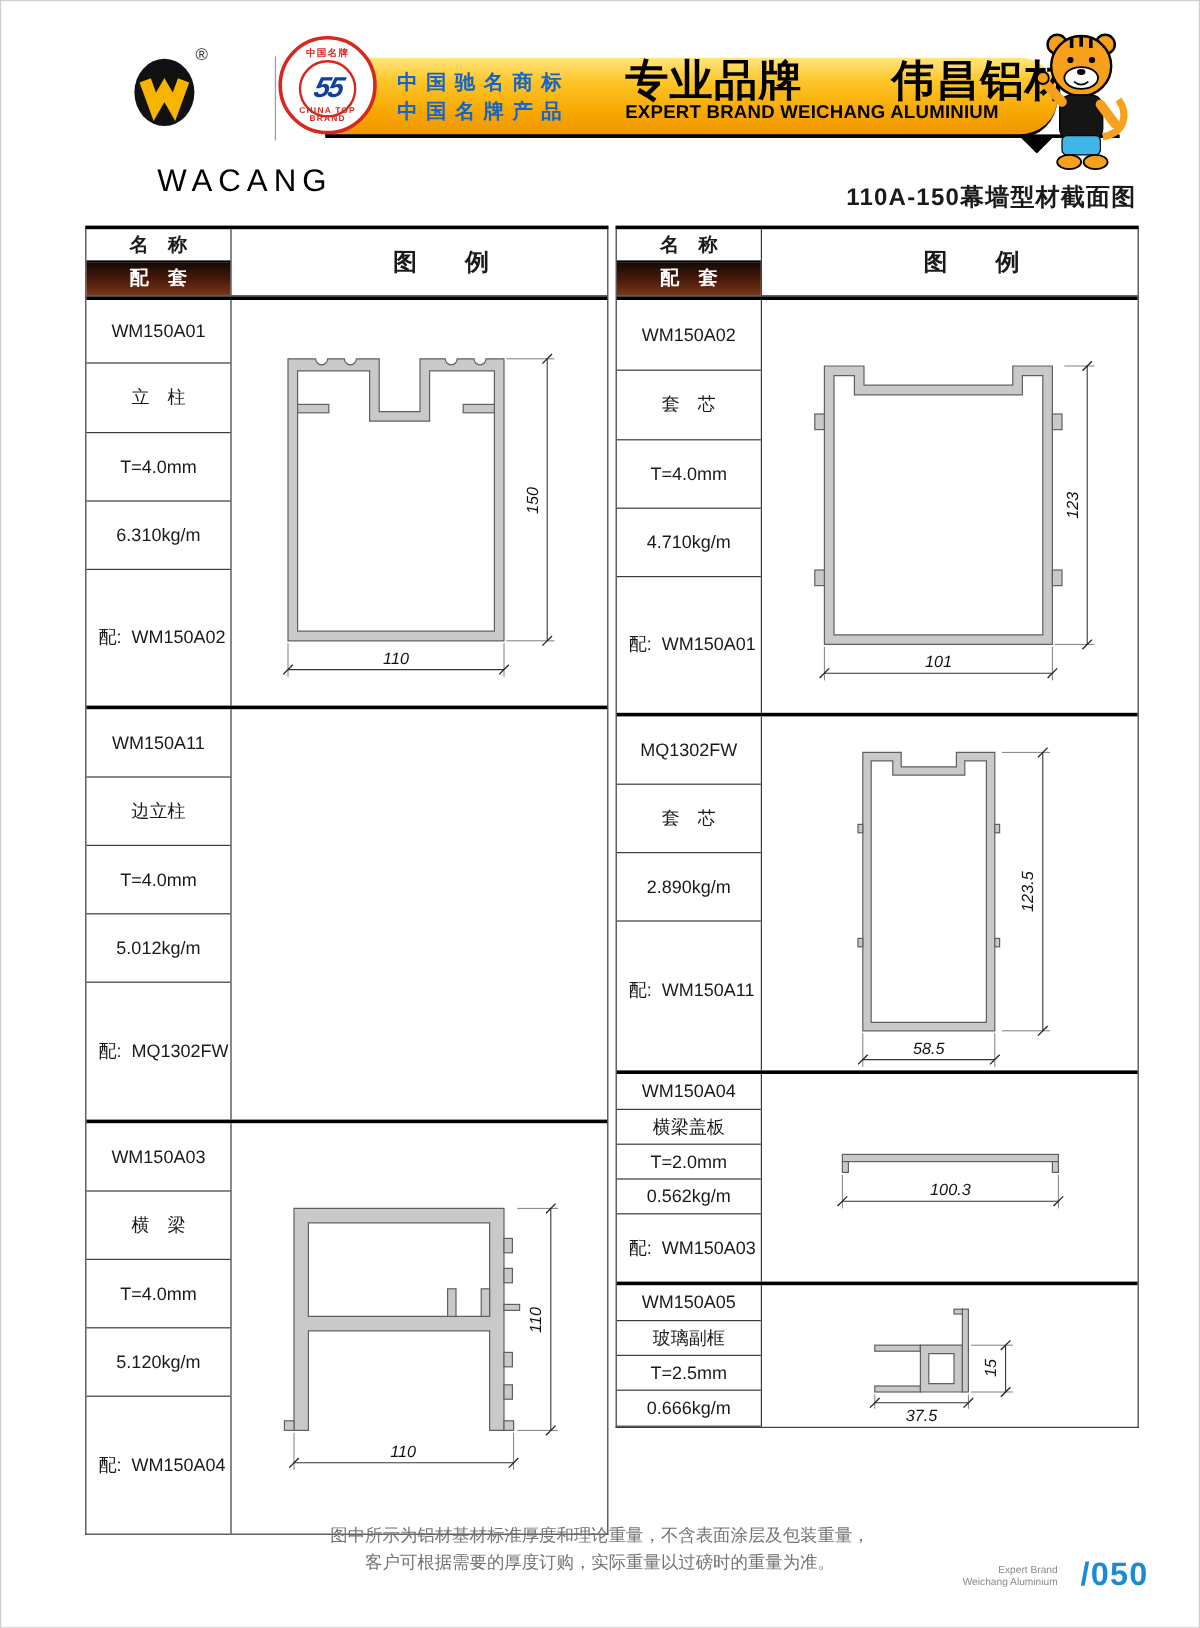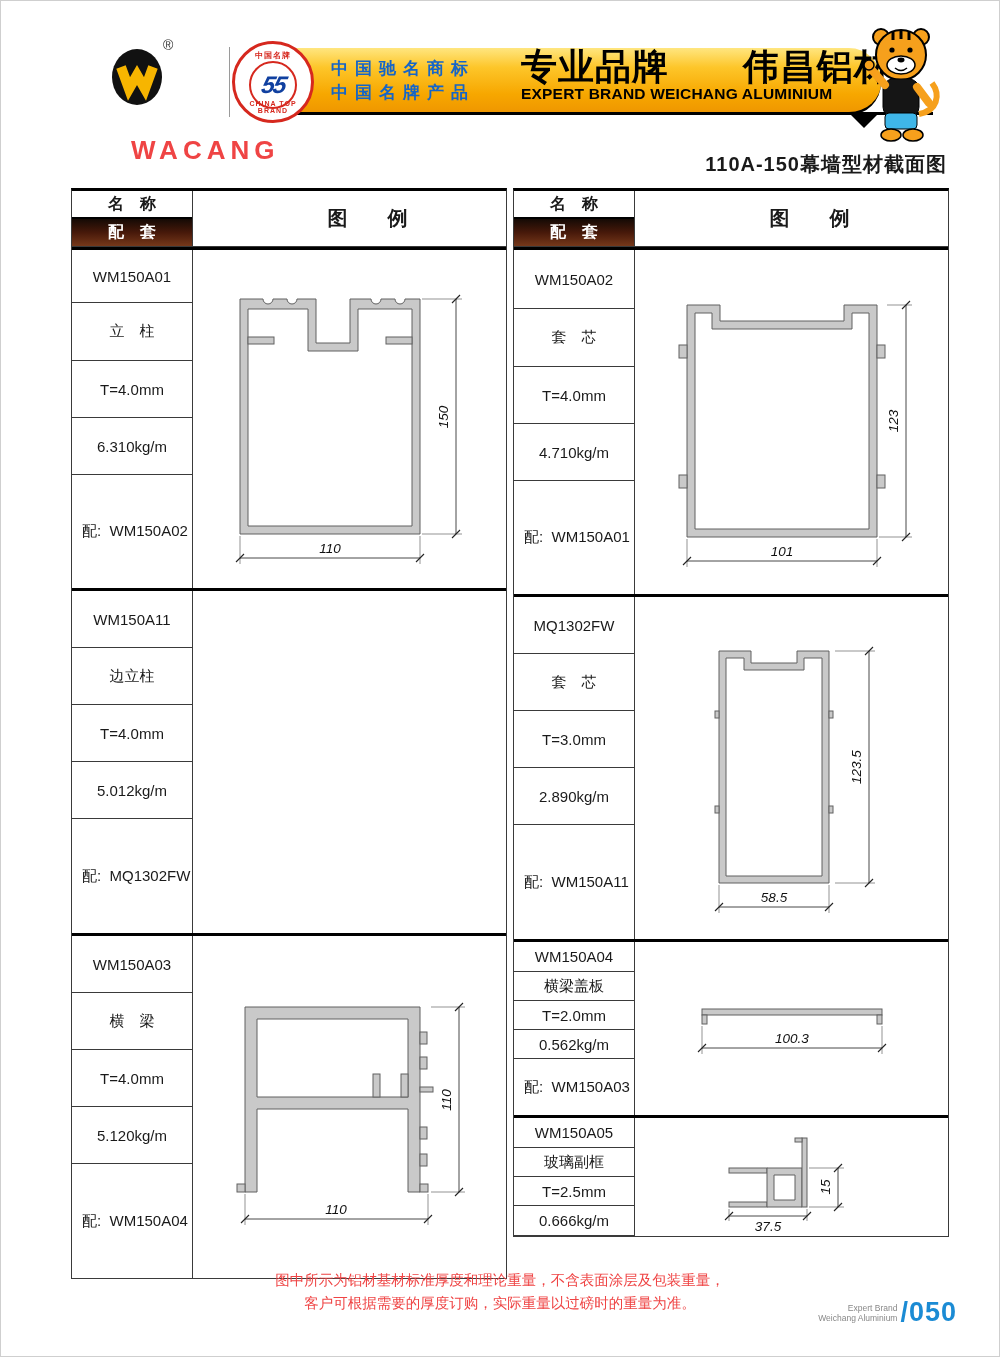--- a/index.html
+++ b/index.html
@@ -20,7 +20,7 @@
   .banner-tail{position:absolute;left:850px;top:114px;width:0;height:0;
                border-left:13px solid transparent;border-right:13px solid transparent;
                border-top:13px solid #000;}
-  .badge{position:absolute;left:231px;top:40px;width:82px;height:82px;border-radius:50%;
+  .badge{position:absolute;left:231px;top:29px;width:82px;height:82px;border-radius:50%;
          background:#fff;border:3px solid #d6281e;box-sizing:border-box;z-index:3;}
   .badge-top{position:absolute;left:0;right:0;top:6px;text-align:center;font-size:8px;
              color:#d6281e;font-weight:bold;letter-spacing:1px;}

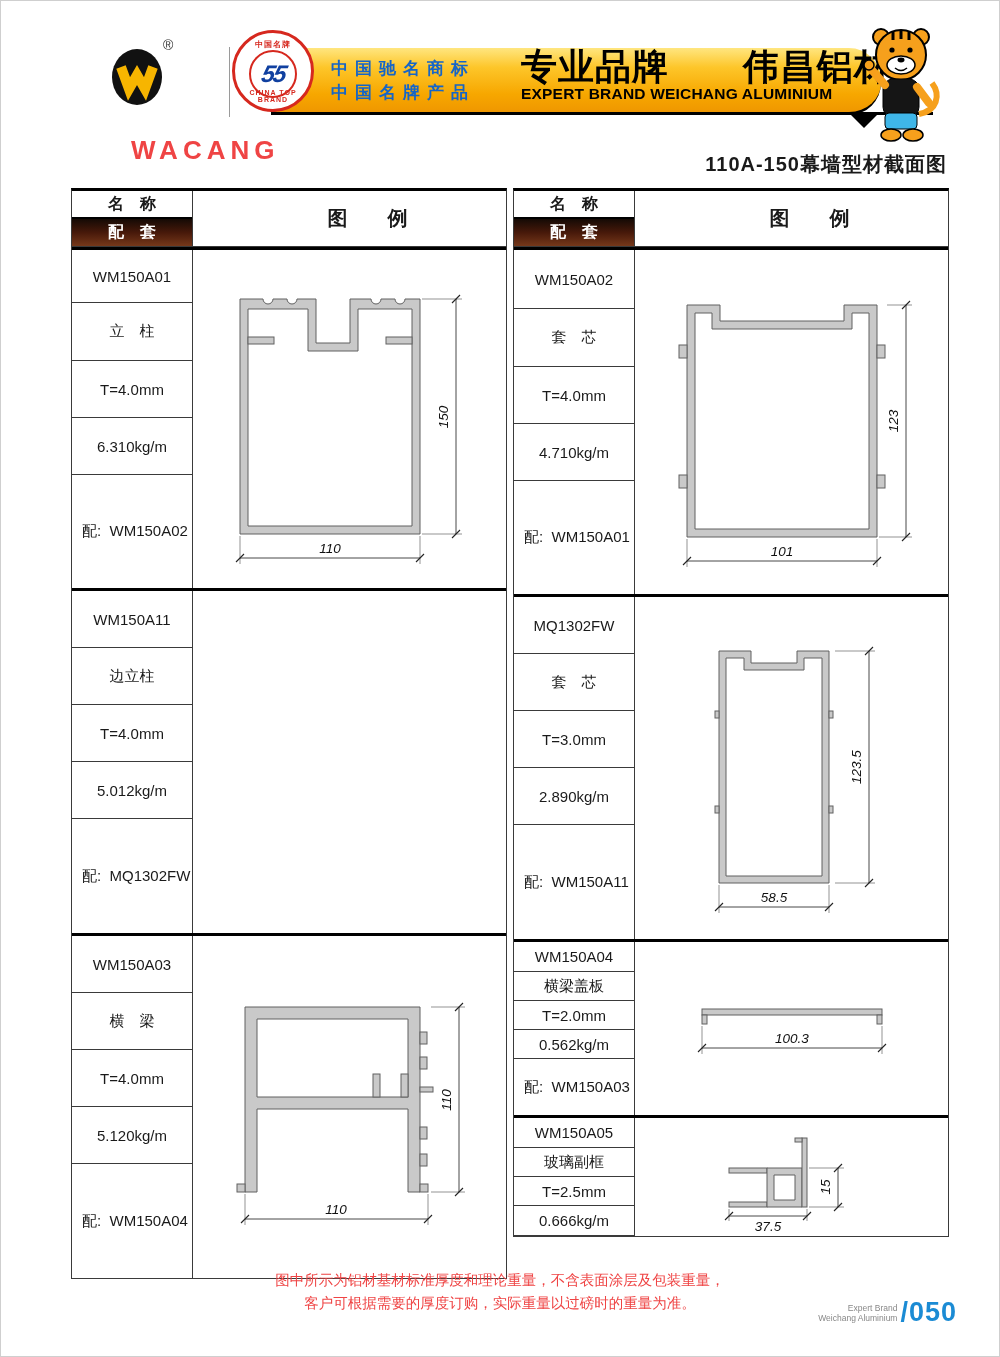--- a/index.html
+++ b/index.html
@@ -9,8 +9,8 @@
 
   
   .logo-wrap{position:absolute;left:70px;top:36px;width:150px;height:100px;}
-  .logo-word{position:absolute;left:60px;top:98px;font-size:26px;font-weight:bold;
-             letter-spacing:5px;color:#ef4444;}
+  .logo-word{position:absolute;left:60px;top:98px;font-size:26px;font-weight:normal;
+             letter-spacing:5px;color:#000000;}
   .hdr-divider{position:absolute;left:228px;top:46px;width:1px;height:70px;background:#9a9a9a;}
 
   .banner{position:absolute;left:268px;top:47px;width:612px;height:64px;

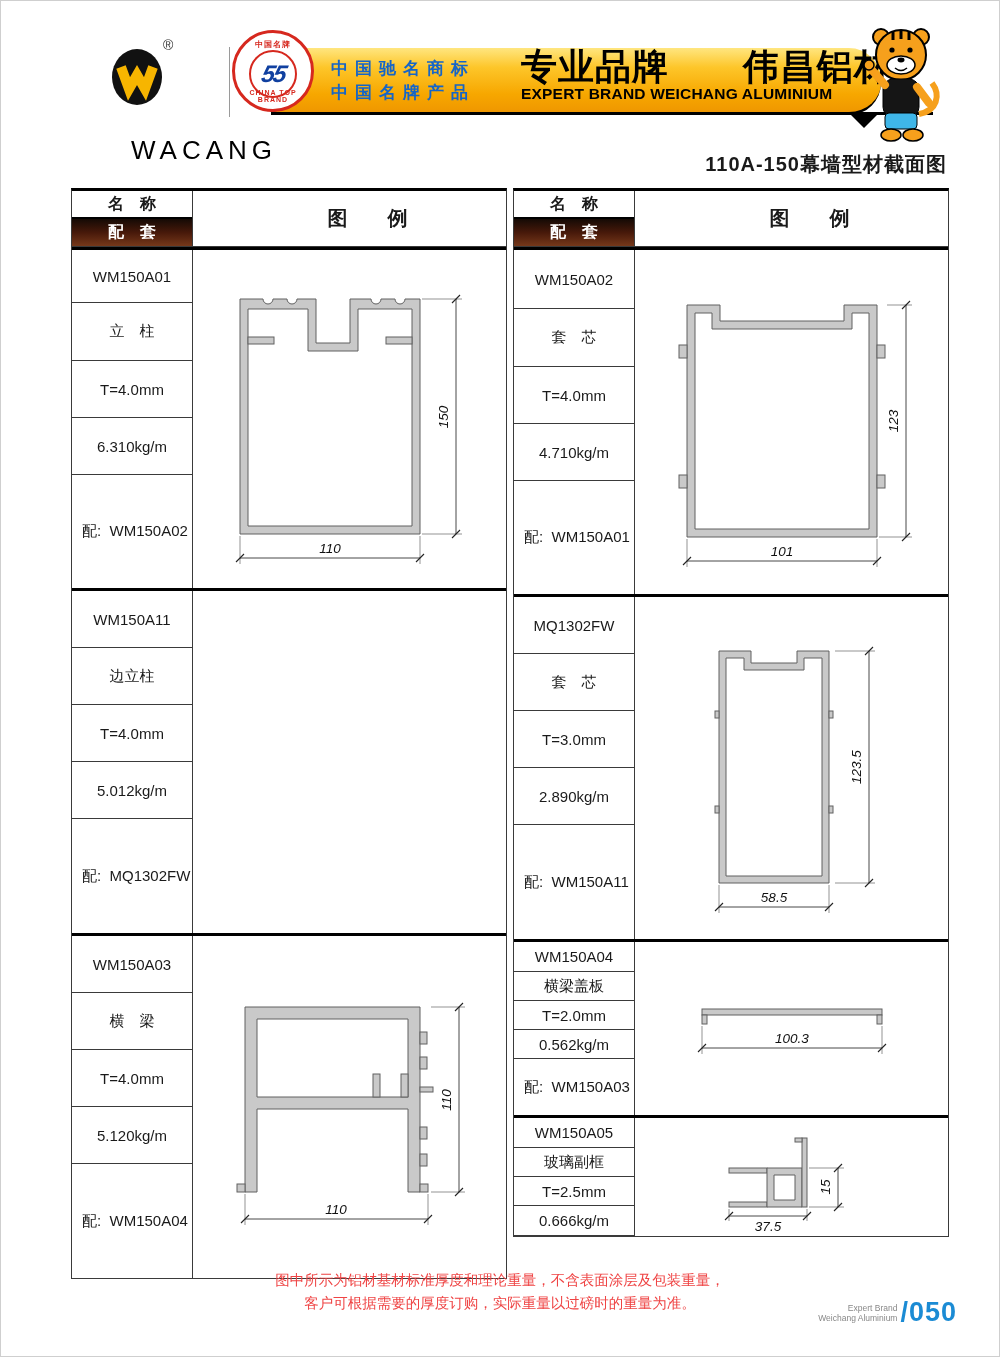--- a/index.html
+++ b/index.html
@@ -270,7 +270,6 @@
       <div class="label-col">
         <div class="lc" style="height:57px">MQ1302FW</div>
         <div class="lc" style="height:57px">套　芯</div>
-        <div class="lc" style="height:57px">T=3.0mm</div>
         <div class="lc" style="height:57px">2.890kg/m</div>
         <div class="lc match" style="height:114px">配:  WM150A11</div>
       </div>

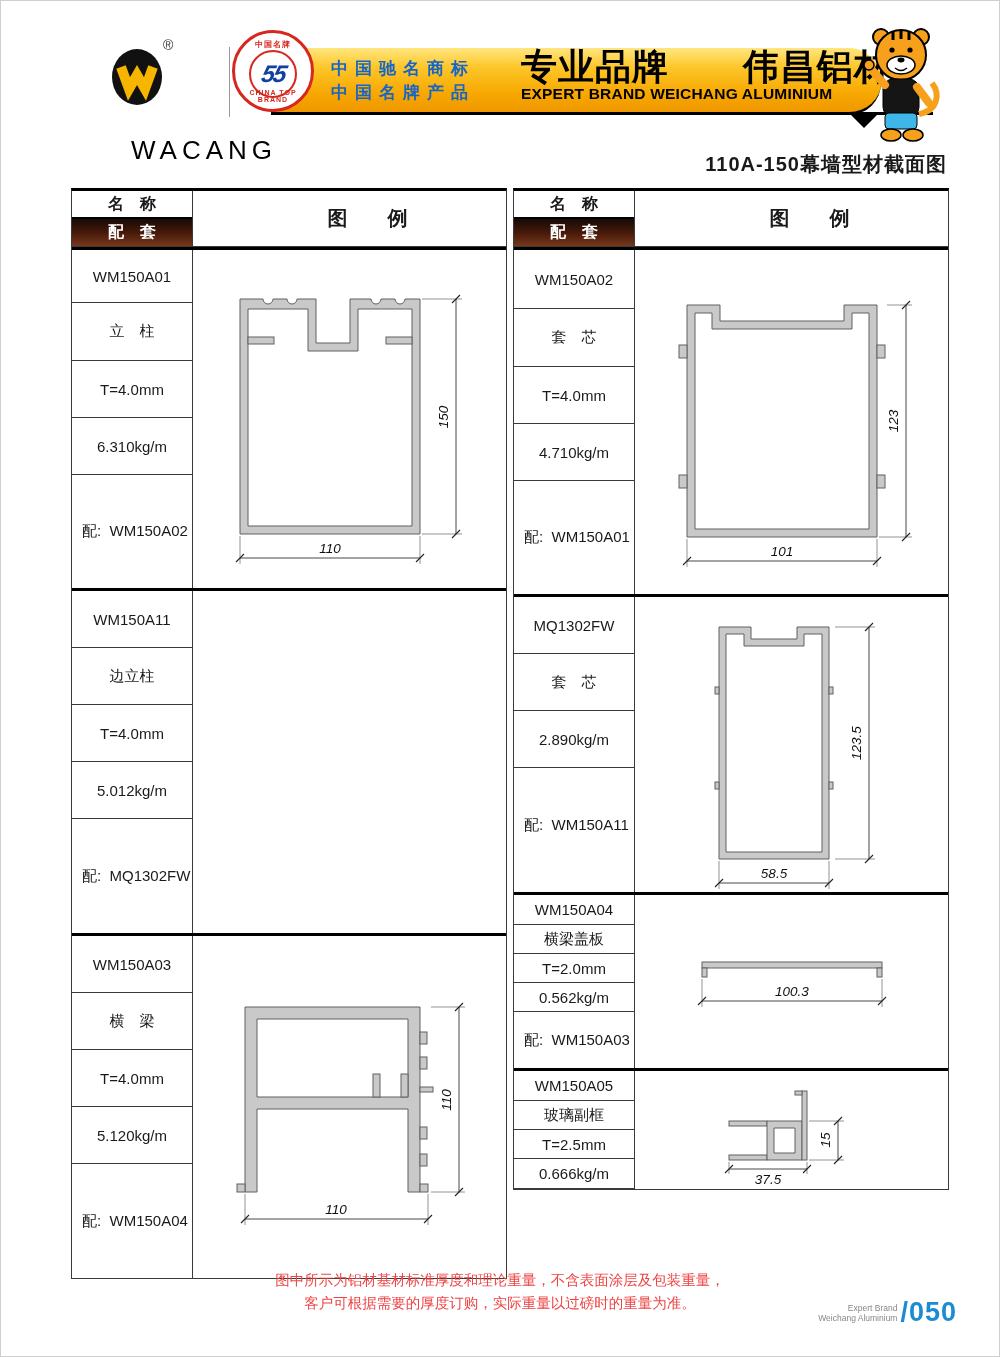--- a/index.html
+++ b/index.html
@@ -74,7 +74,7 @@
 
   
   .note{position:absolute;left:0;right:0;top:1268px;text-align:center;font-size:14.5px;
-        line-height:23px;color:#ef4444;}
+        line-height:23px;color:#737373;}
   .foot-brand{position:absolute;right:42px;top:1296px;display:flex;align-items:center;}
   .foot-brand-text{font-size:8.5px;color:#888;text-align:right;line-height:10px;margin-right:3px;}
   .foot-page{font-size:27px;font-weight:bold;color:#1b8bd4;letter-spacing:1px;}

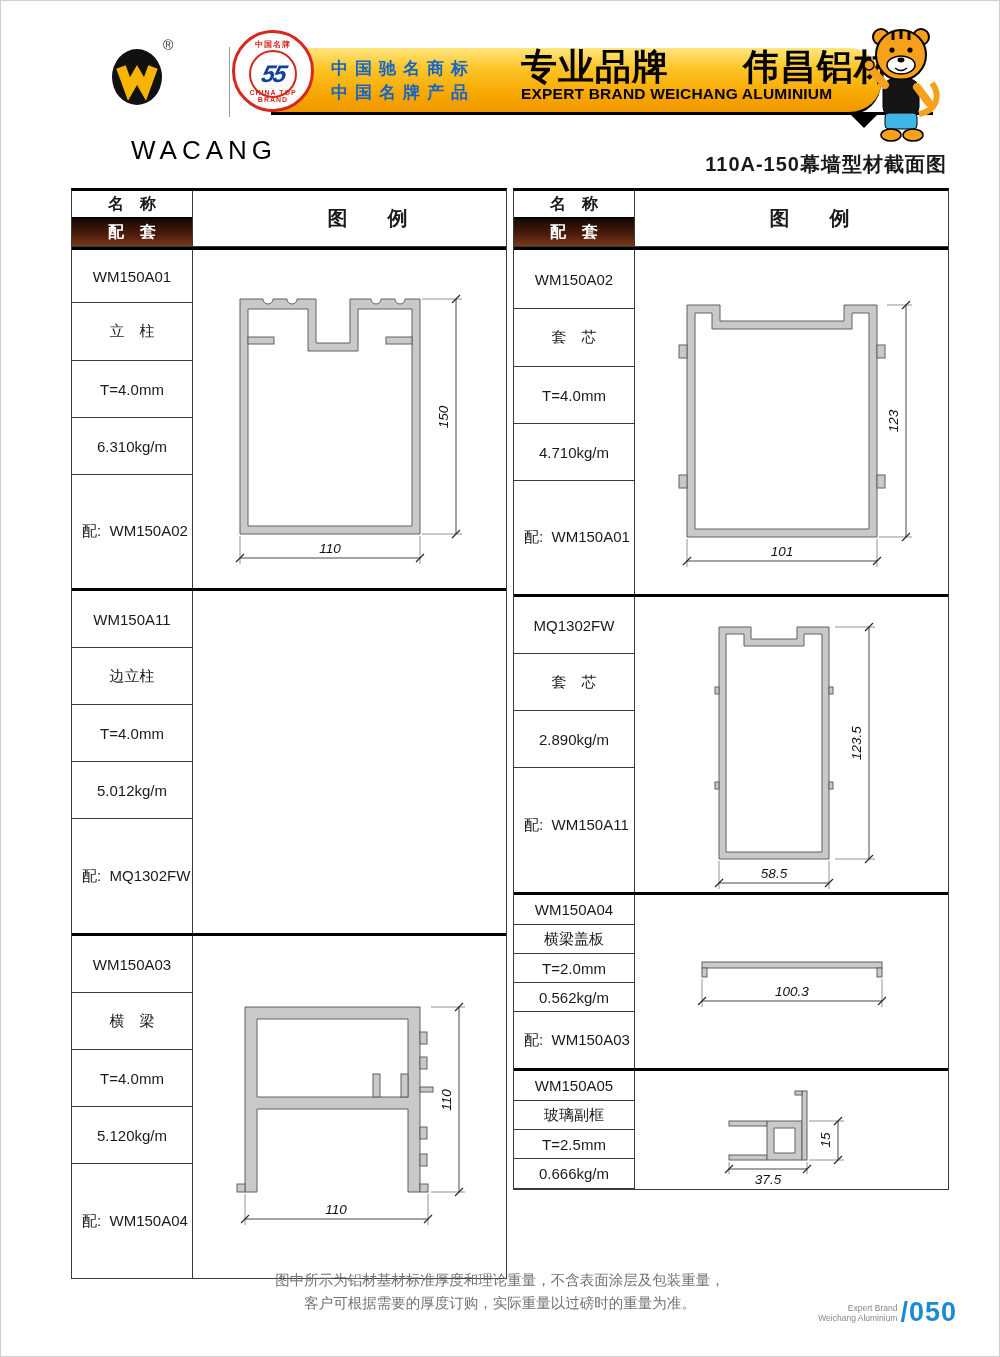--- a/index.html
+++ b/index.html
@@ -76,7 +76,7 @@
   .note{position:absolute;left:0;right:0;top:1268px;text-align:center;font-size:14.5px;
         line-height:23px;color:#737373;}
   .foot-brand{position:absolute;right:42px;top:1296px;display:flex;align-items:center;}
-  .foot-brand-text{font-size:8.5px;color:#888;text-align:right;line-height:10px;margin-right:3px;}
+  .foot-brand-text{font-size:8.5px;color:#888;text-align:right;line-height:10px;margin-right:19px;}
   .foot-page{font-size:27px;font-weight:bold;color:#1b8bd4;letter-spacing:1px;}
 </style>
 </head>

